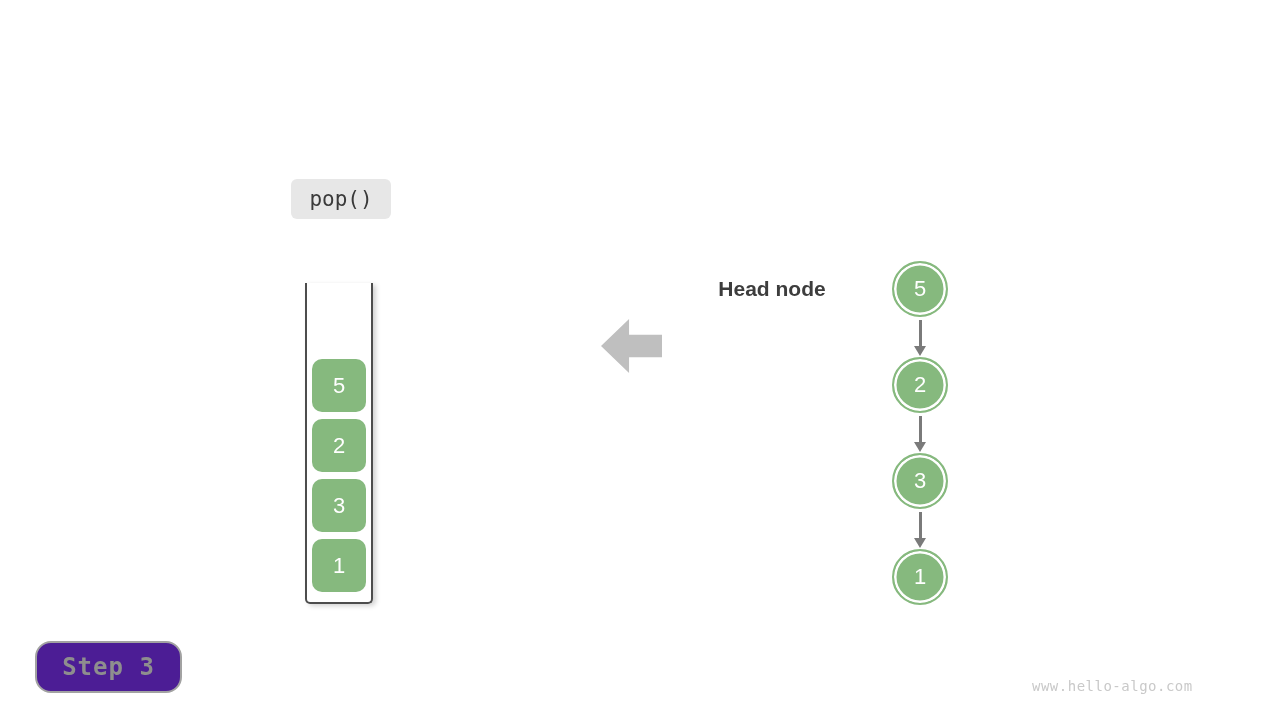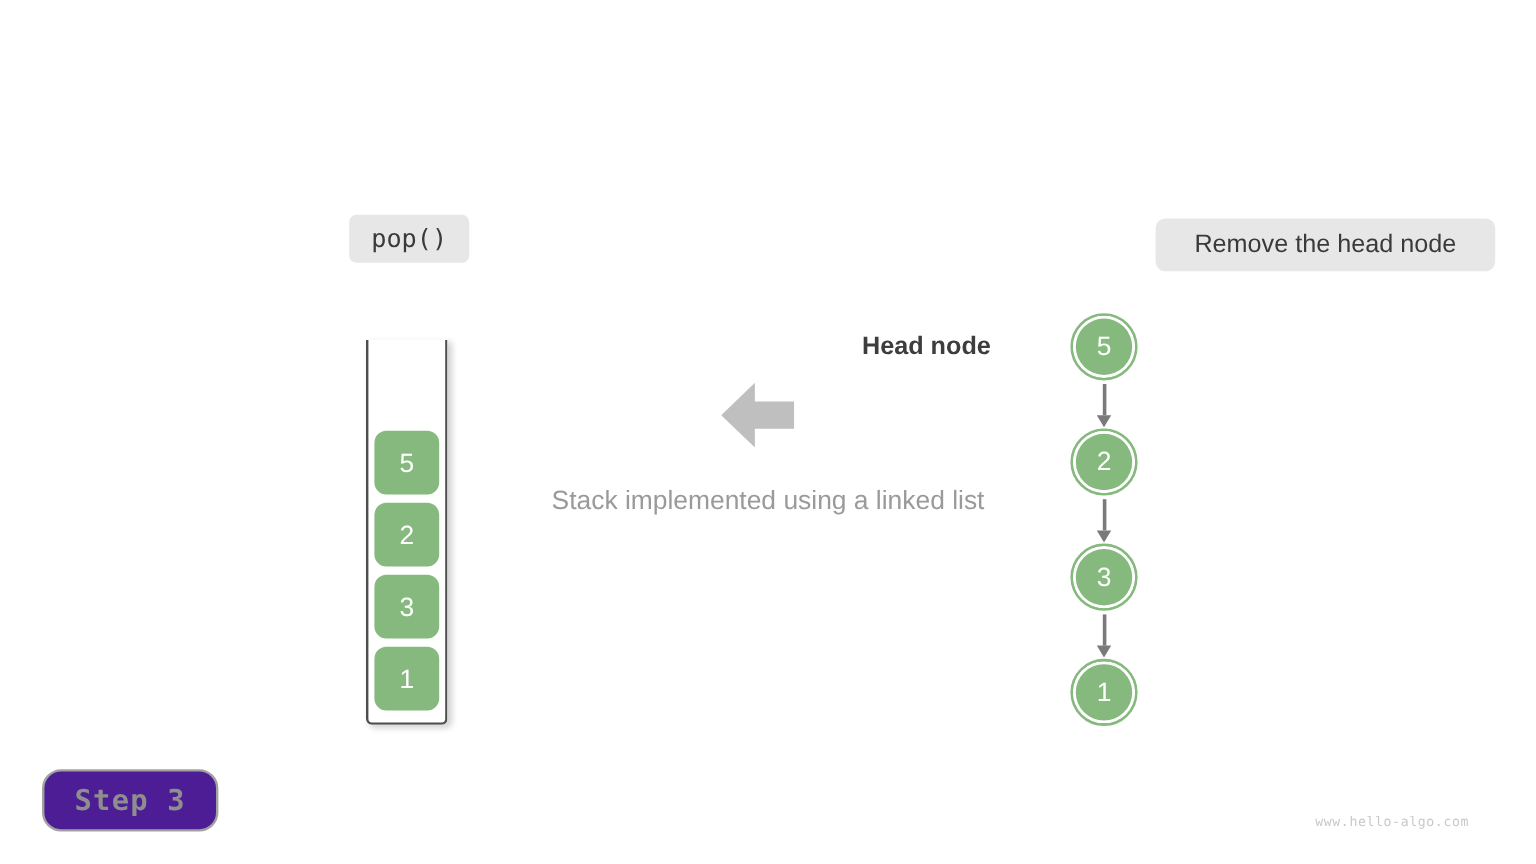--- a/index.html
+++ b/index.html
@@ -180,9 +180,6 @@
     <span>pop()</span>
   </div>
 
-  <div class="badge badge-desc">
-    <span>Remove the head node</span>
-  </div>
 
   <div class="stack-container">
     <div class="stack-item">5</div>

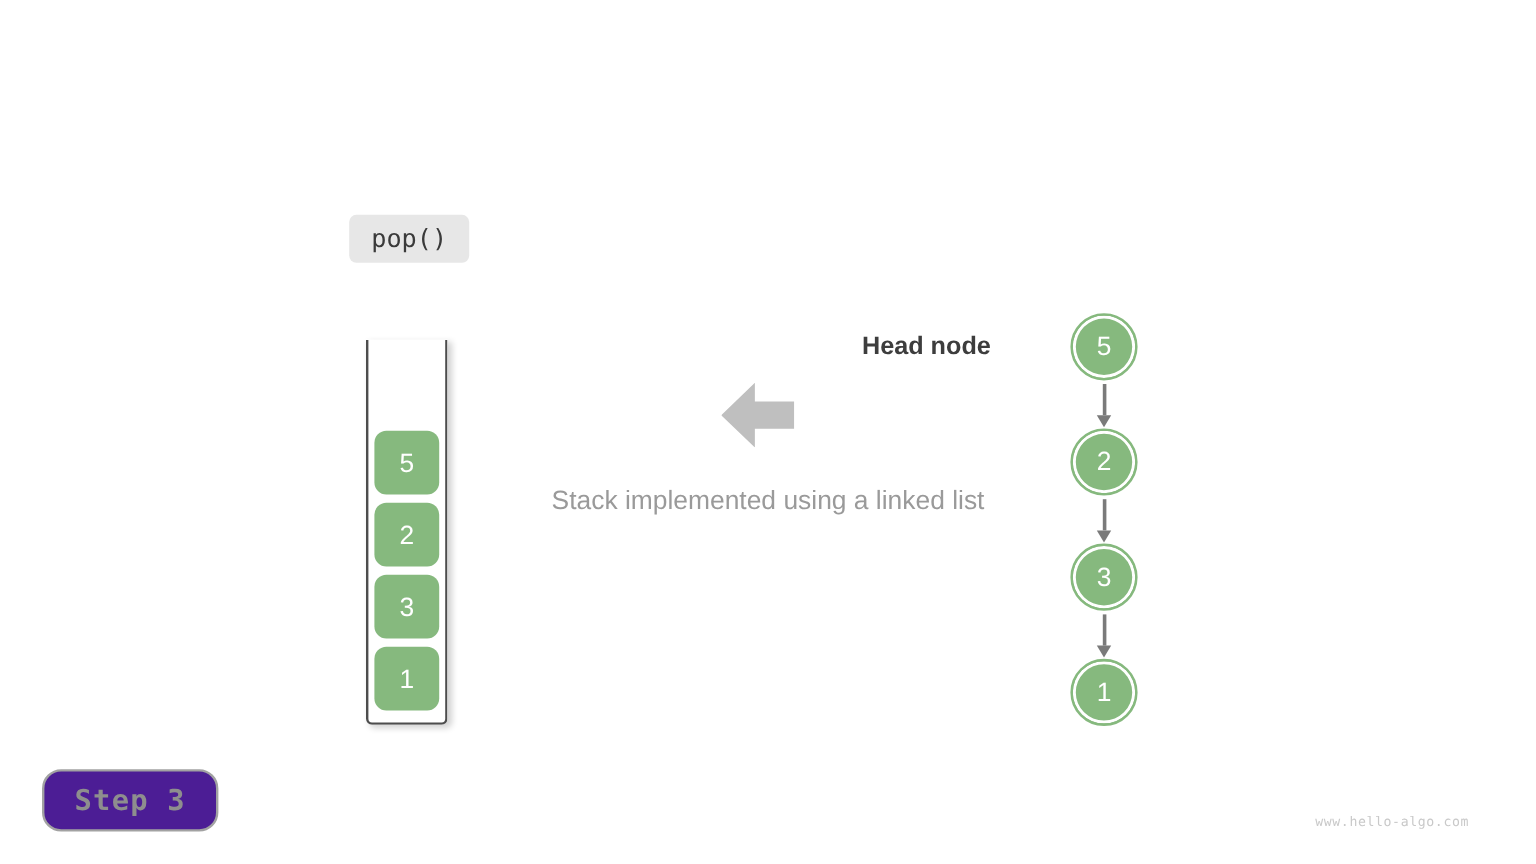--- a/index.html
+++ b/index.html
@@ -190,7 +190,6 @@
 
   <div class="block-arrow"></div>
 
-  <div class="caption">Stack implemented using a linked list</div>
 
   <div class="ll-label ll-label-head">Head node</div>
 

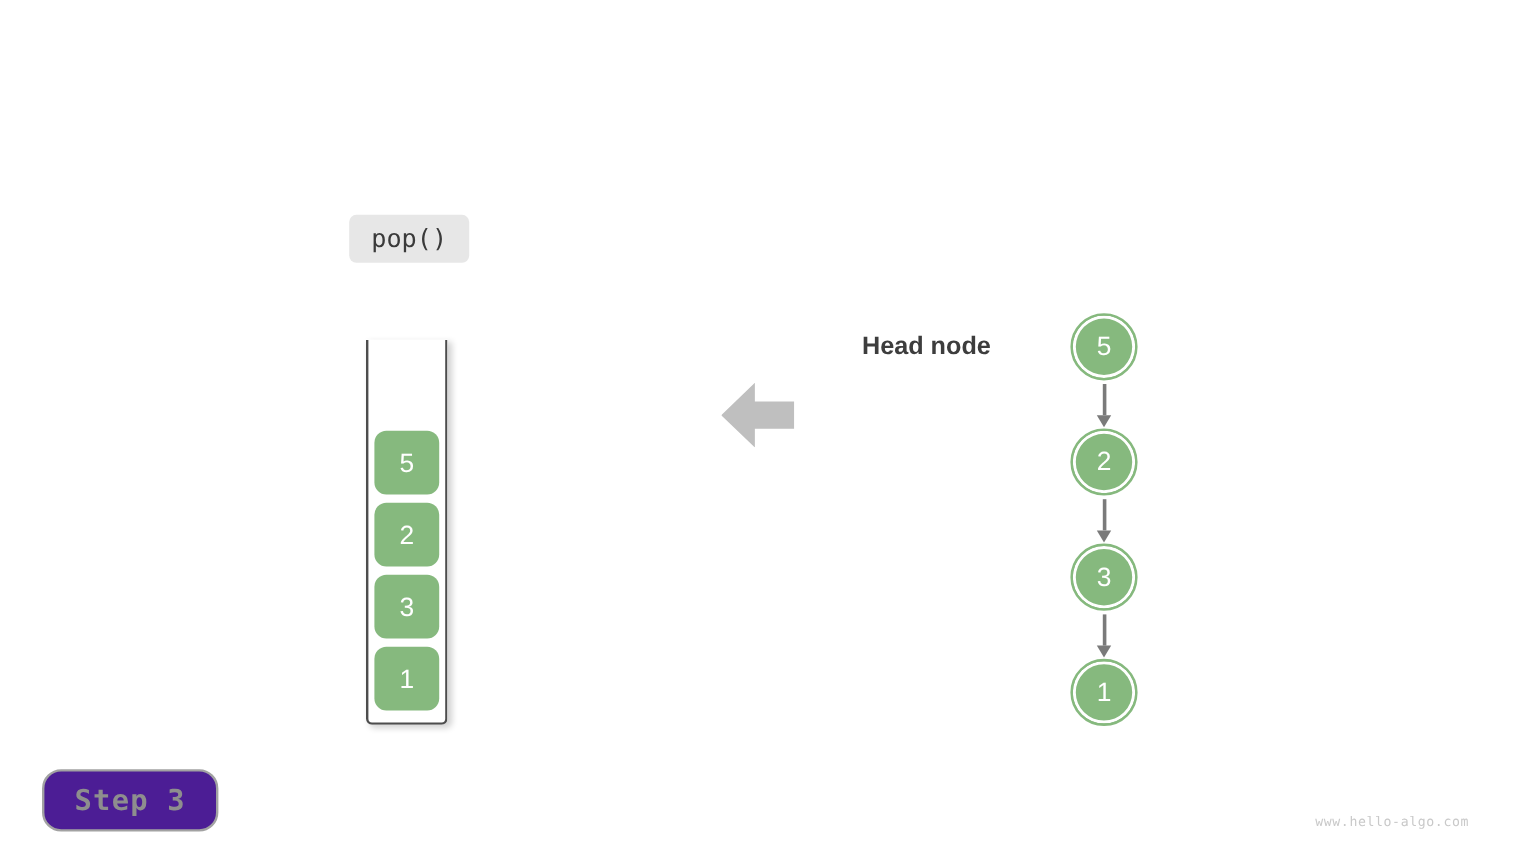--- a/index.html
+++ b/index.html
@@ -164,9 +164,9 @@
   }
   .watermark {
     position: absolute;
-    left: 1096px; top: 678px;
+    left: 1032px; top: 678px;
     font-family: "DejaVu Sans Mono", "Liberation Mono", monospace;
-    font-size: 11px;
+    font-size: 14px;
     color: var(--watermark-gray);
     letter-spacing: 0.5px;
   }

